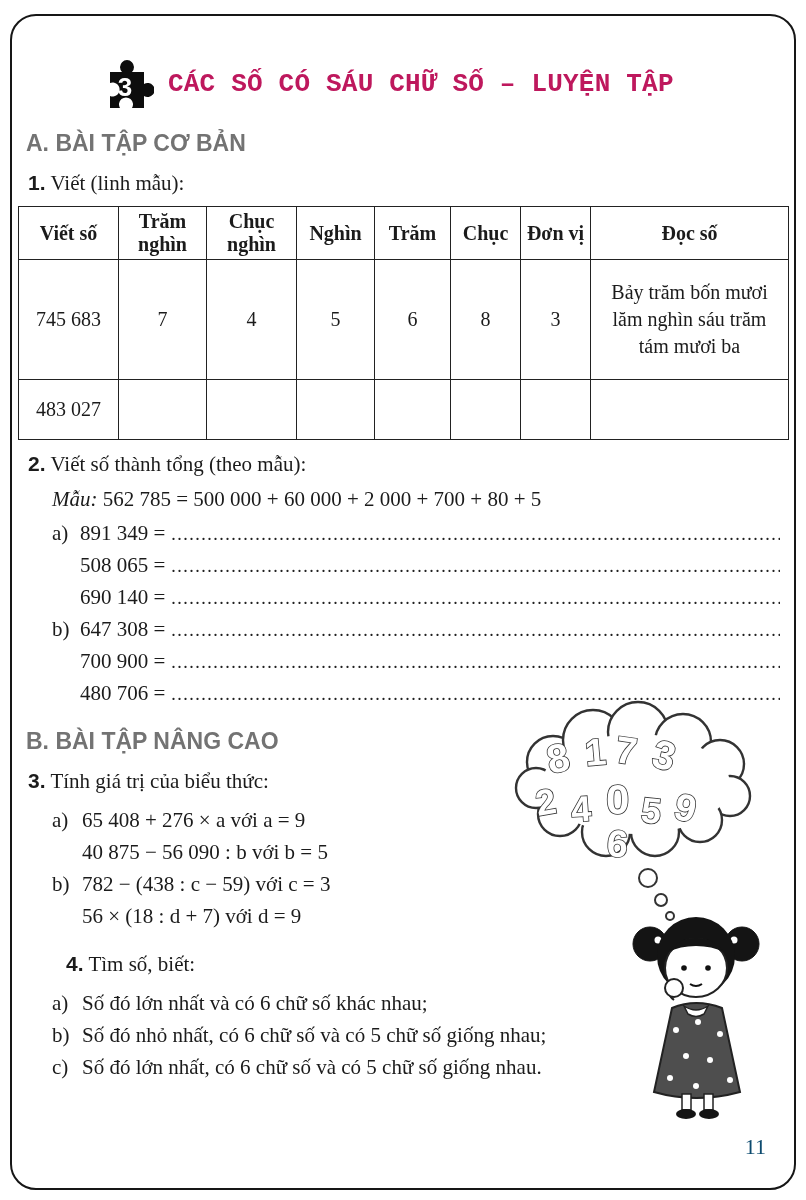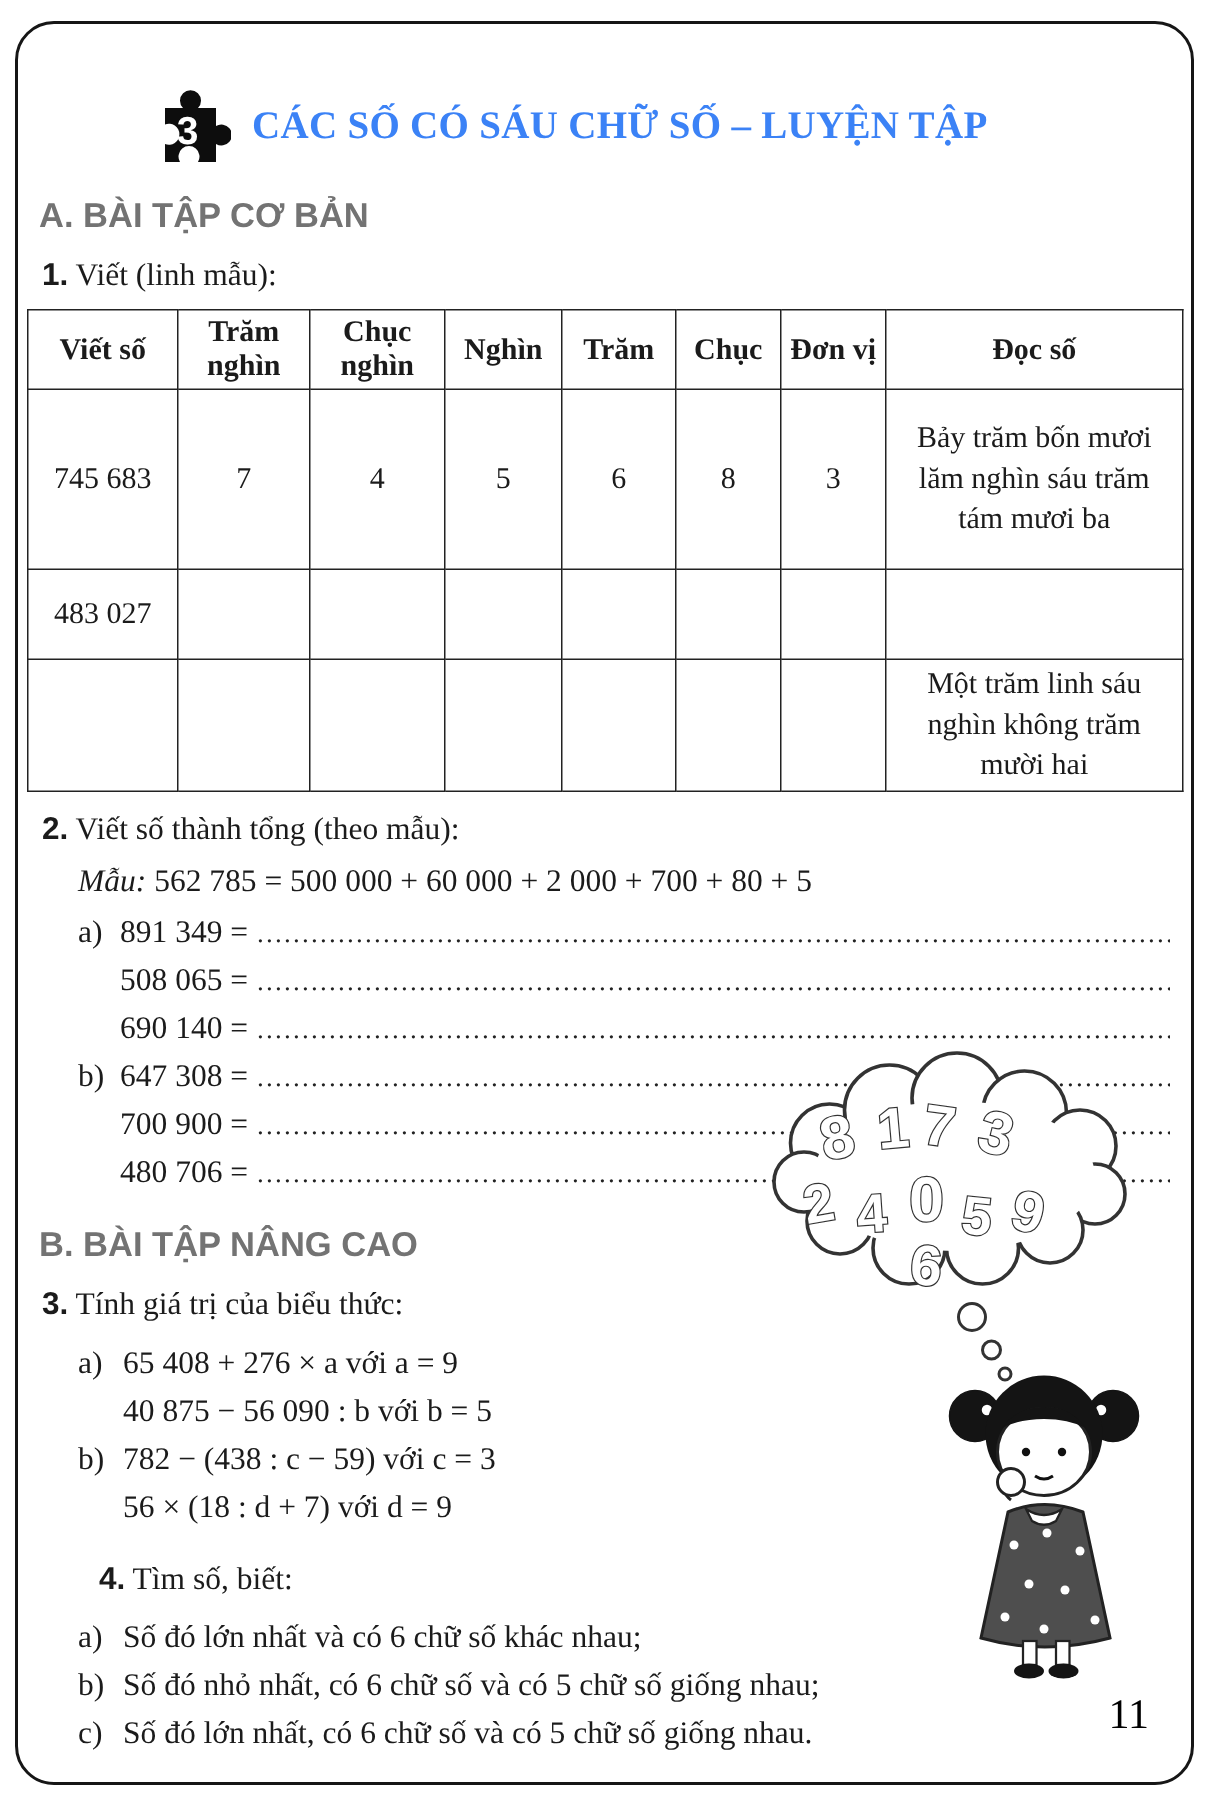--- a/index.html
+++ b/index.html
@@ -11,8 +11,8 @@
 
   
   .header { display:flex; align-items:center; gap:14px; padding-left:72px; margin-bottom:18px; }
-  .title { font-family:Liberation Serif, serif; font-weight:bold; font-size:26px;
-           letter-spacing:0.2px; color:#3b82f6; }
+  .title { font-family:Liberation Mono, monospace; font-weight:bold; font-size:26px;
+           letter-spacing:0.2px; color:#be185d; }
 
   .section-heading { font-family:"Liberation Sans", sans-serif; font-weight:bold;
                      font-size:23px; color:#737373; margin:10px 0 14px 0; }

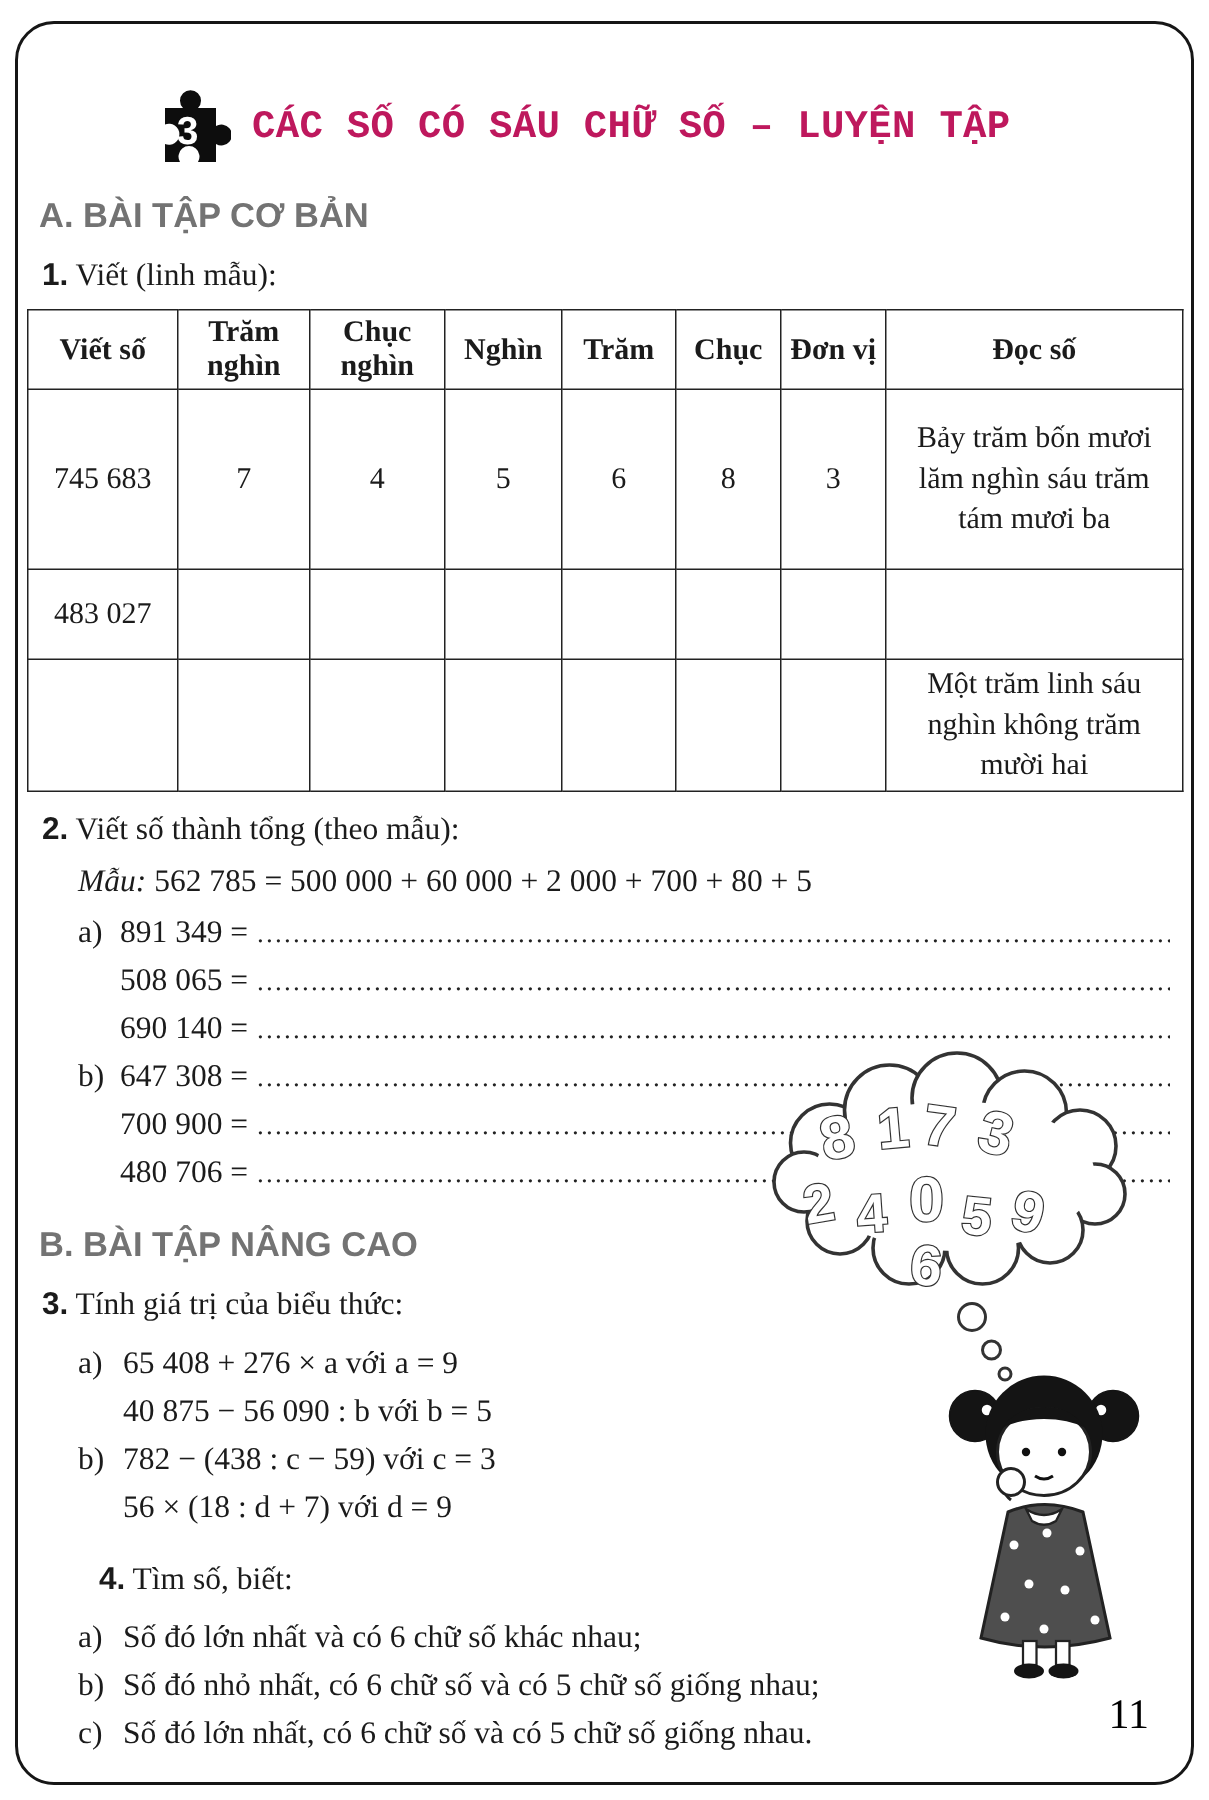--- a/index.html
+++ b/index.html
@@ -116,16 +116,6 @@
         <td></td>
         <td class="readcell"></td>
       </tr>
-      <tr class="r2">
-        <td></td>
-        <td></td>
-        <td></td>
-        <td></td>
-        <td></td>
-        <td></td>
-        <td></td>
-        <td class="readcell">Một trăm linh sáu nghìn không trăm mười hai</td>
-      </tr>
     </tbody>
       </table>
 

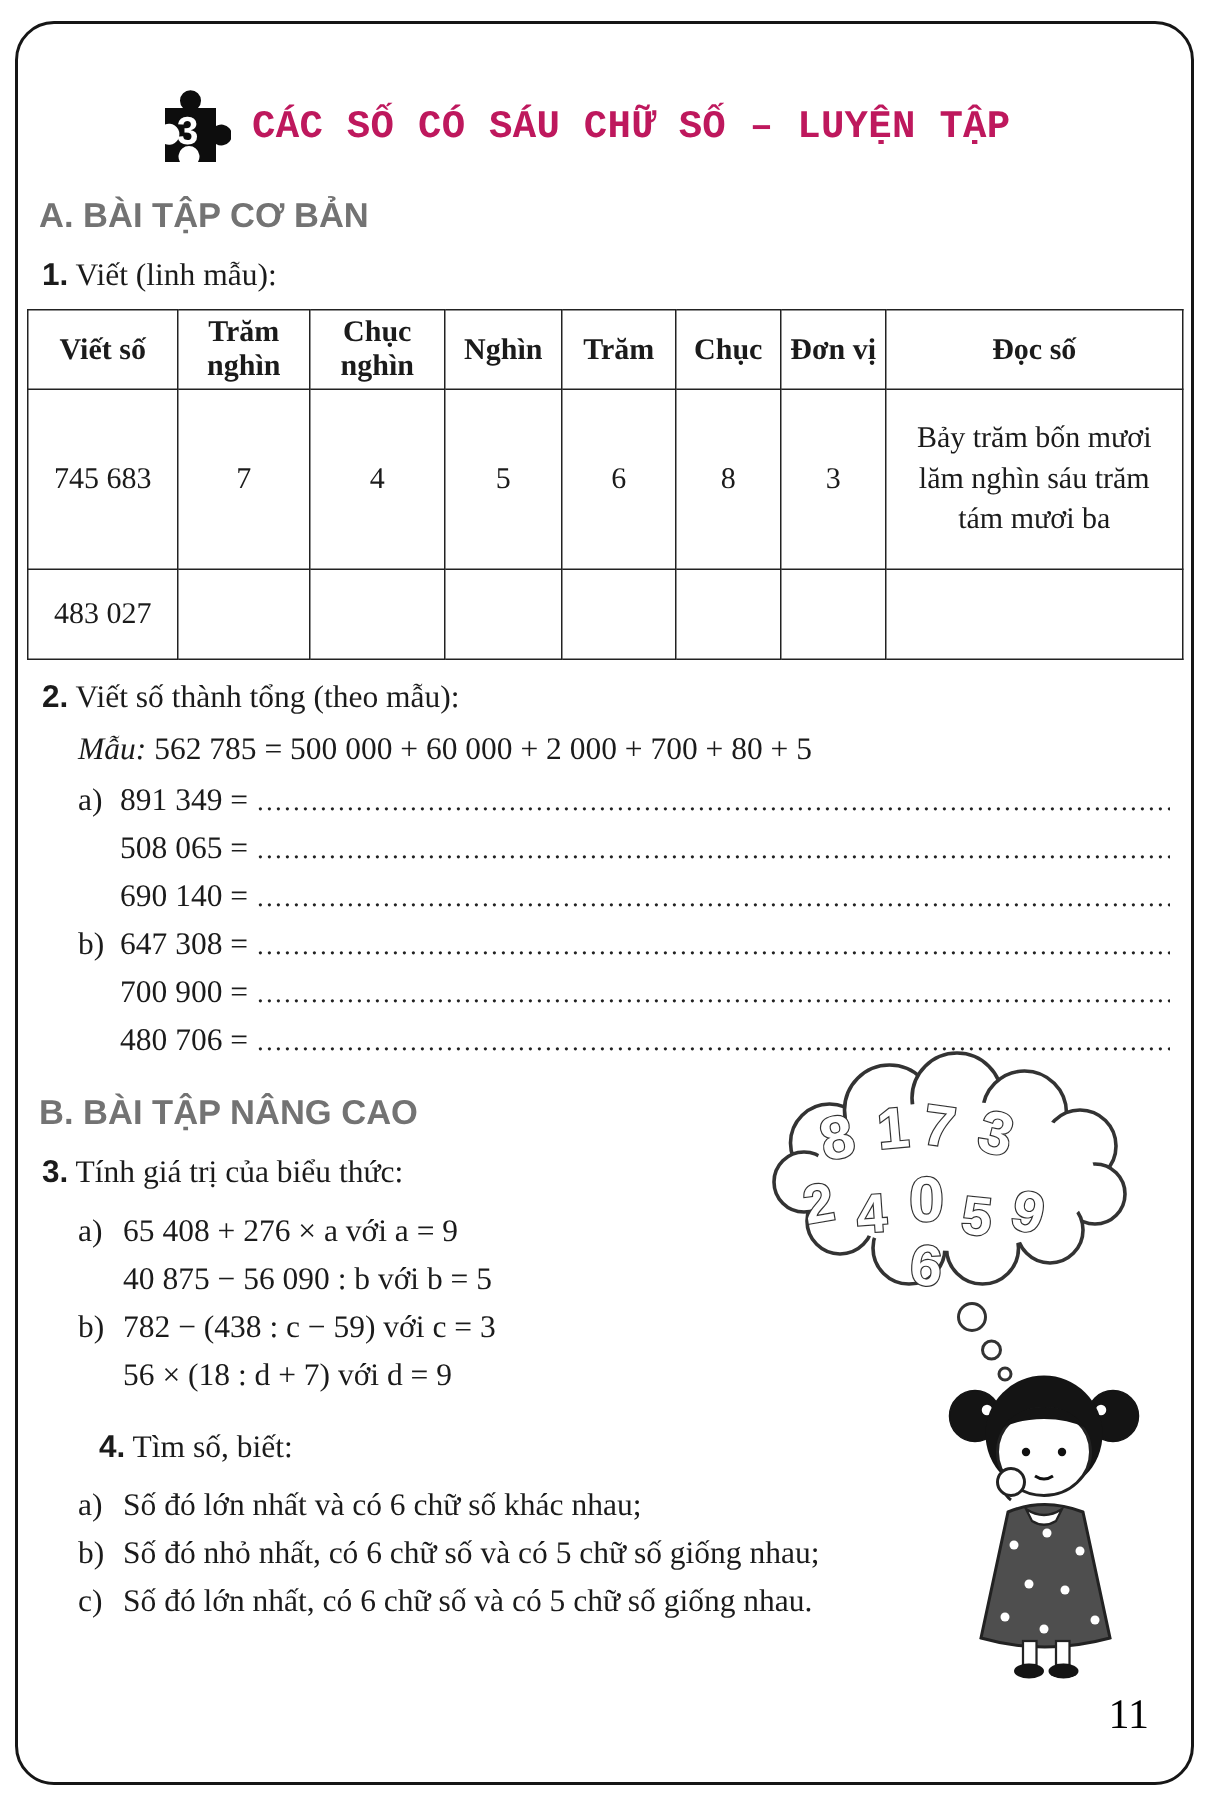--- a/index.html
+++ b/index.html
@@ -49,7 +49,7 @@
 
   .illustration { position:absolute; left:498px; top:700px; }
 
-  .page-number { position:absolute; right:40px; bottom:40px; font-size:28px; color:#000000; }
+  .page-number { position:absolute; right:40px; bottom:40px; font-size:22px; color:#0c4a6e; }
 </style>
 </head>
 <body>

